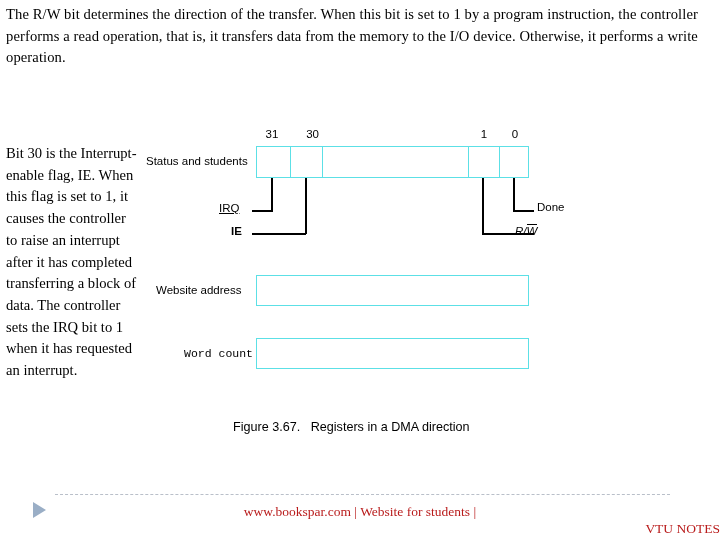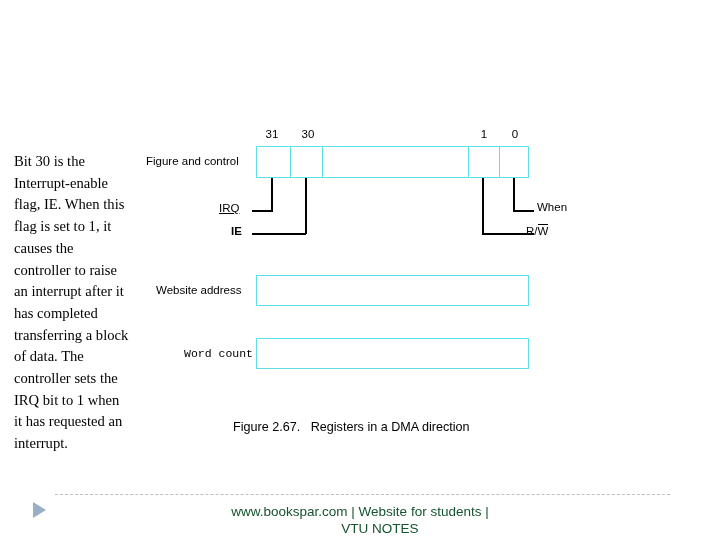--- a/index.html
+++ b/index.html
@@ -134,6 +134,7 @@
 <body>
 
 <div id="intro-text">
+  <p>The R/W bit determines the direction of the transfer. When this bit is set to 1 by a program instruction, the controller performs a read operation, that is, it transfers data from the memory to the I/O device. Otherwise, it performs a write operation.</p>
 </div>
 
 <div id="left-column">

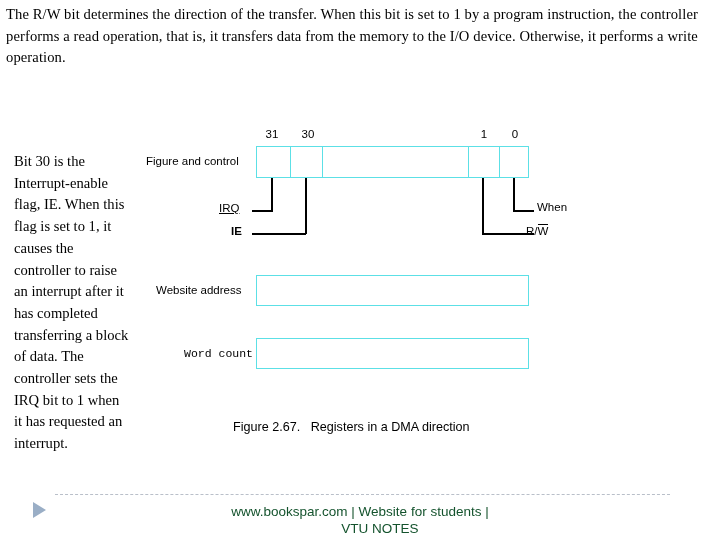--- a/index.html
+++ b/index.html
@@ -144,7 +144,7 @@
 <div id="figure-area">
 
   <div class="bitnum" style="left:261px; top:8px; width:22px;">31</div>
-  <div class="bitnum" style="left:297px; top:8px; width:22px;">30</div>
+  <div class="bitnum" style="left:297px; top:8px; width:22px;text-align:right;">30</div>
   <div class="bitnum" style="left:473px; top:8px; width:22px;">1</div>
   <div class="bitnum" style="left:504px; top:8px; width:22px;">0</div>
 

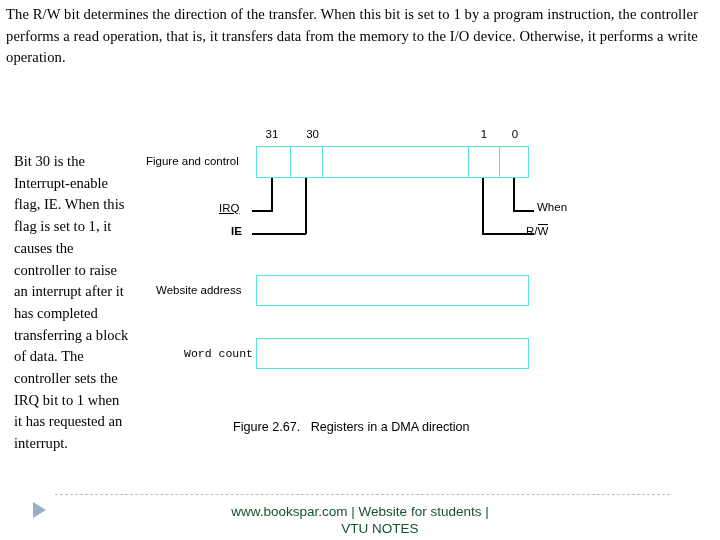--- a/index.html
+++ b/index.html
@@ -39,7 +39,7 @@
     line-height: 21.7px;
     color: #000;
   }
-  #left-column p { margin: 8px; }
+  #left-column p { margin: 0; }
 
   
   #figure-area {

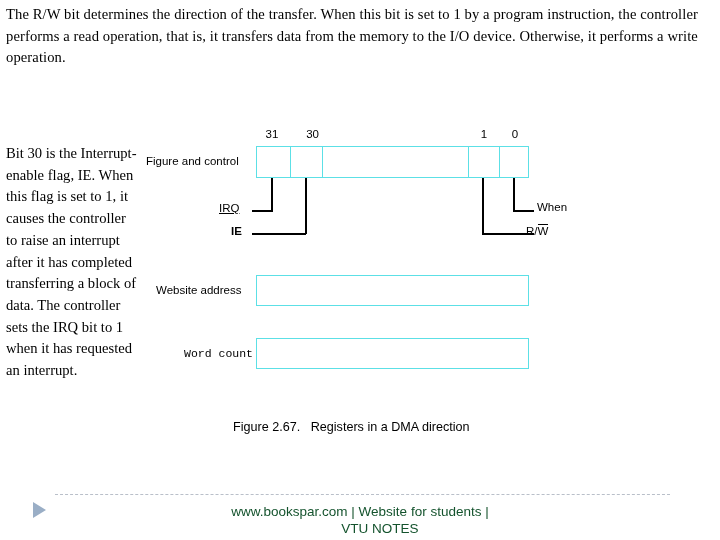--- a/index.html
+++ b/index.html
@@ -148,7 +148,7 @@
   <div class="bitnum" style="left:473px; top:8px; width:22px;">1</div>
   <div class="bitnum" style="left:504px; top:8px; width:22px;">0</div>
 
-  <div class="fig-label" style="left:146px; top:35px;">Figure and control</div>
+  <div class="fig-label" style="left:146px; top:35px;">Status and students</div>
 
   <div class="reg-box" style="left:256px; top:26px; width:273px; height:32px;"></div>
   <div class="divider" style="left:290px; top:26px; height:32px;"></div>

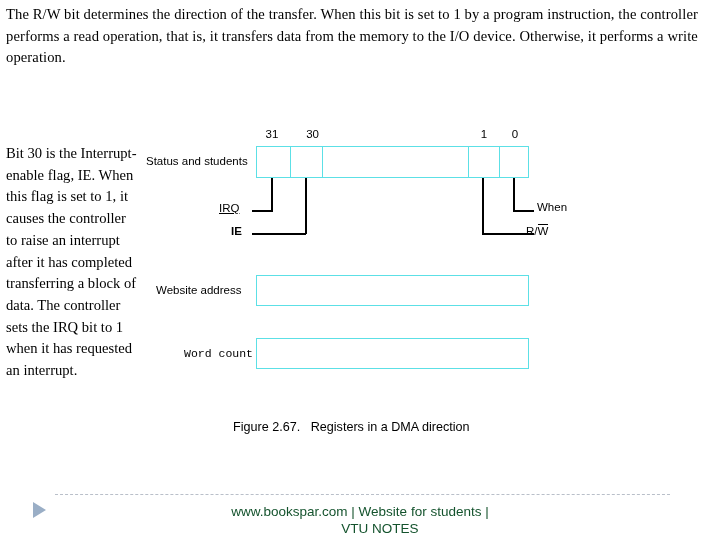--- a/index.html
+++ b/index.html
@@ -166,7 +166,7 @@
 
   <div class="ld-v" style="left:513px; top:58px; height:33px;"></div>
   <div class="ld-h" style="left:513px; top:90px; width:21px;"></div>
-  <div class="fig-label" style="left:537px; top:81px;">When</div>
+  <div class="fig-label" style="left:537px; top:81px;">Done</div>
 
   <div class="ld-v" style="left:482px; top:58px; height:56px;"></div>
   <div class="ld-h" style="left:482px; top:113px; width:52px;"></div>

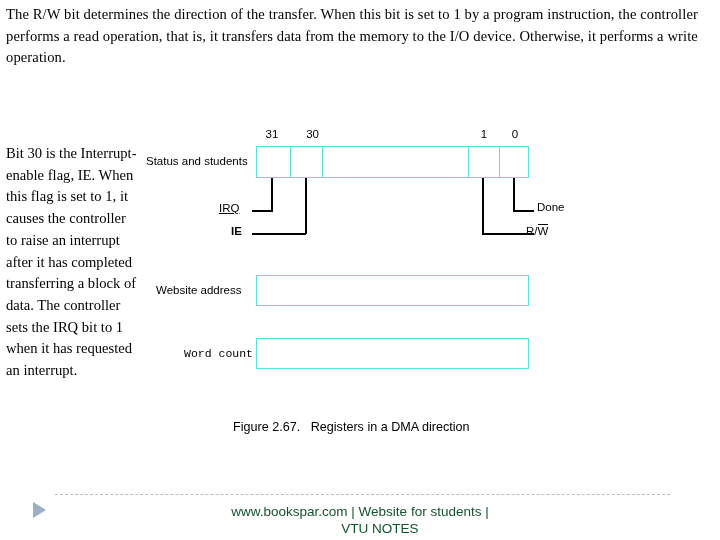--- a/index.html
+++ b/index.html
@@ -170,7 +170,7 @@
 
   <div class="ld-v" style="left:482px; top:58px; height:56px;"></div>
   <div class="ld-h" style="left:482px; top:113px; width:52px;"></div>
-  <div class="fig-label" style="left:526px; top:104px;"><span>R/</span><span class="overbar">W</span></div>
+  <div class="fig-label" style="left:515px; top:104px;font-style:italic;"><span>R/</span><span class="overbar">W</span></div>
 
   <div class="fig-label" style="left:156px; top:164px;">Website address</div>
   <div class="reg-box" style="left:256px; top:155px; width:273px; height:31px;"></div>

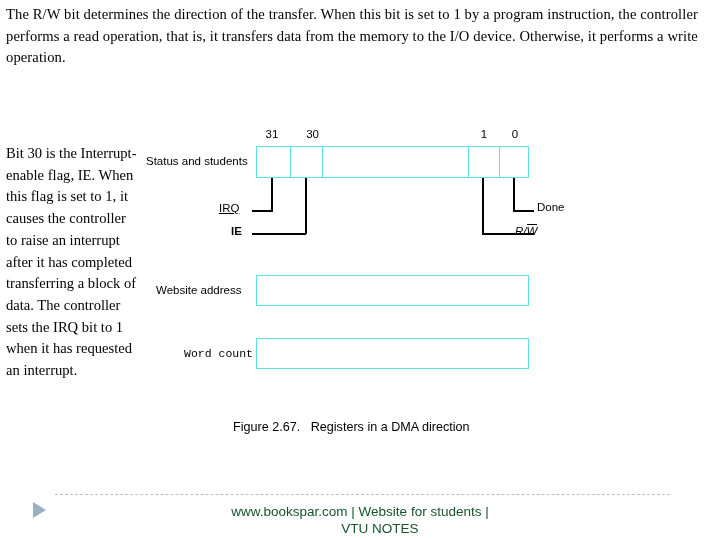--- a/index.html
+++ b/index.html
@@ -180,7 +180,7 @@
 
 </div>
 
-<div id="figure-caption"><span>Figure 2.67.</span>   <span>Registers in a DMA direction</span></div>
+<div id="figure-caption"><span>Figure 3.67.</span>   <span>Registers in a DMA direction</span></div>
 
 <div id="footer-rule"></div>
 <div id="footer-triangle"></div>

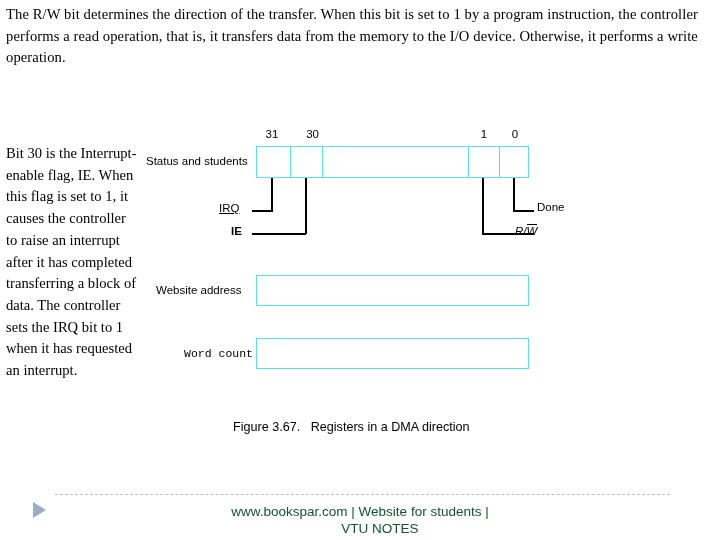--- a/index.html
+++ b/index.html
@@ -123,10 +123,10 @@
     top: 503px;
     width: 720px;
     text-align: center;
-    font-family: Liberation Sans, sans-serif;
+    font-family: Liberation Serif, serif;
     font-size: 13.5px;
     line-height: 17px;
-    color: #14532d;
+    color: #b91c1c;
   }
   #footer-line2 { padding-left: 40px; }
 </style>

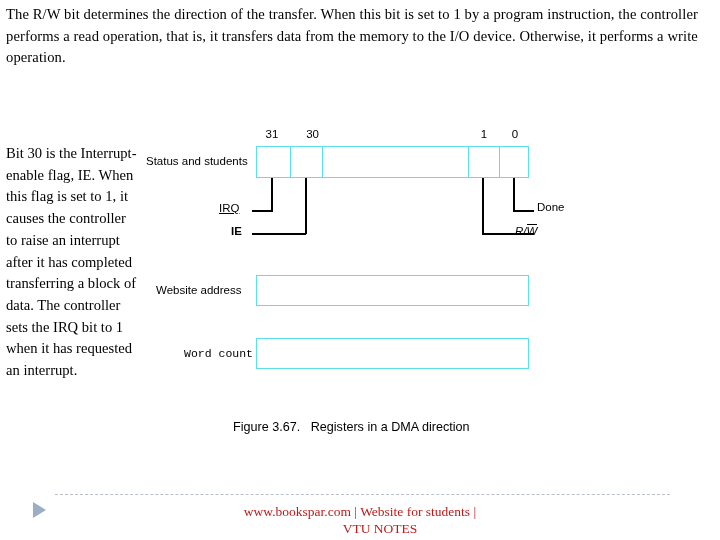--- a/index.html
+++ b/index.html
@@ -128,7 +128,7 @@
     line-height: 17px;
     color: #b91c1c;
   }
-  #footer-line2 { padding-left: 40px; }
+  #footer-line2 { padding-left: 40px; text-align: right; }
 </style>
 </head>
 <body>

